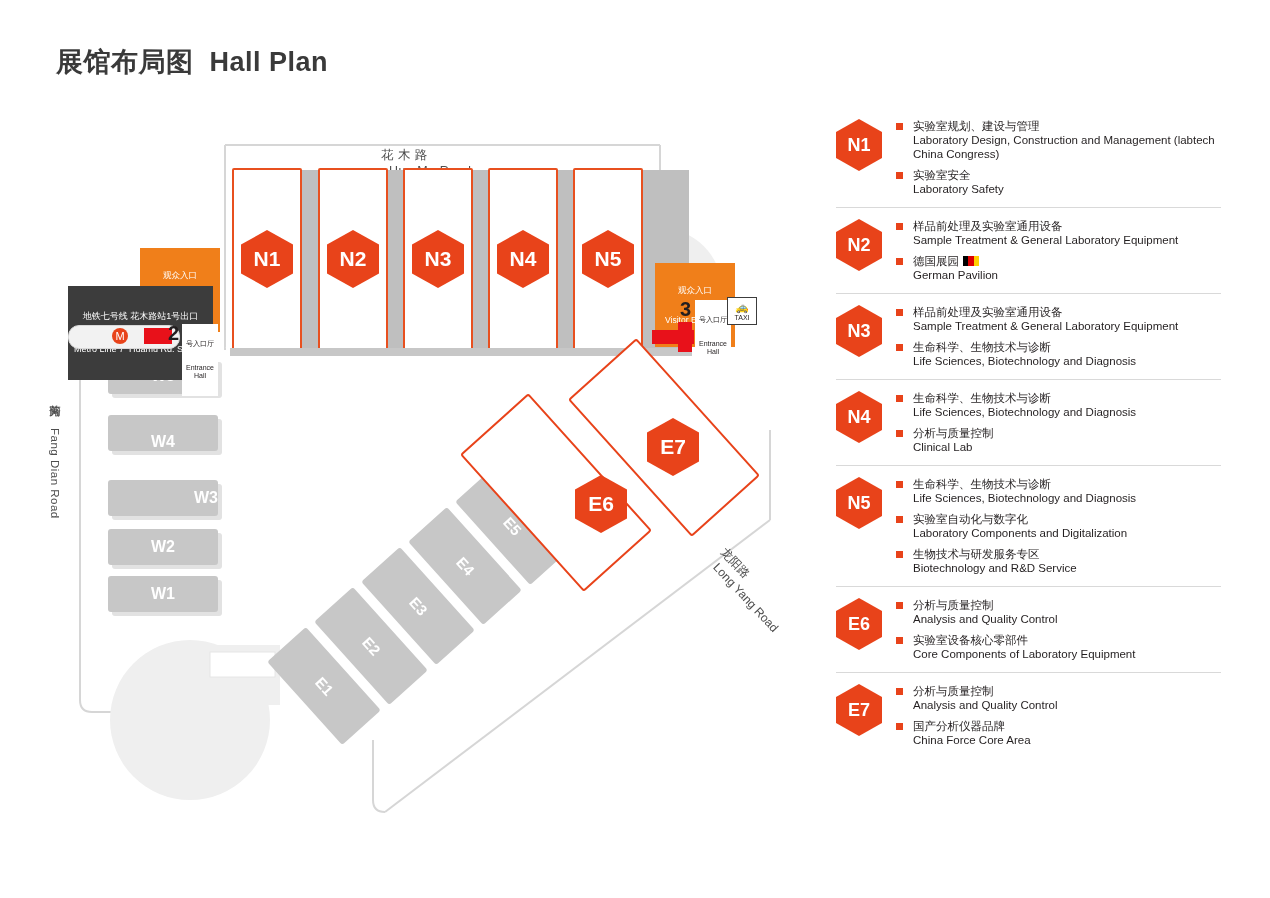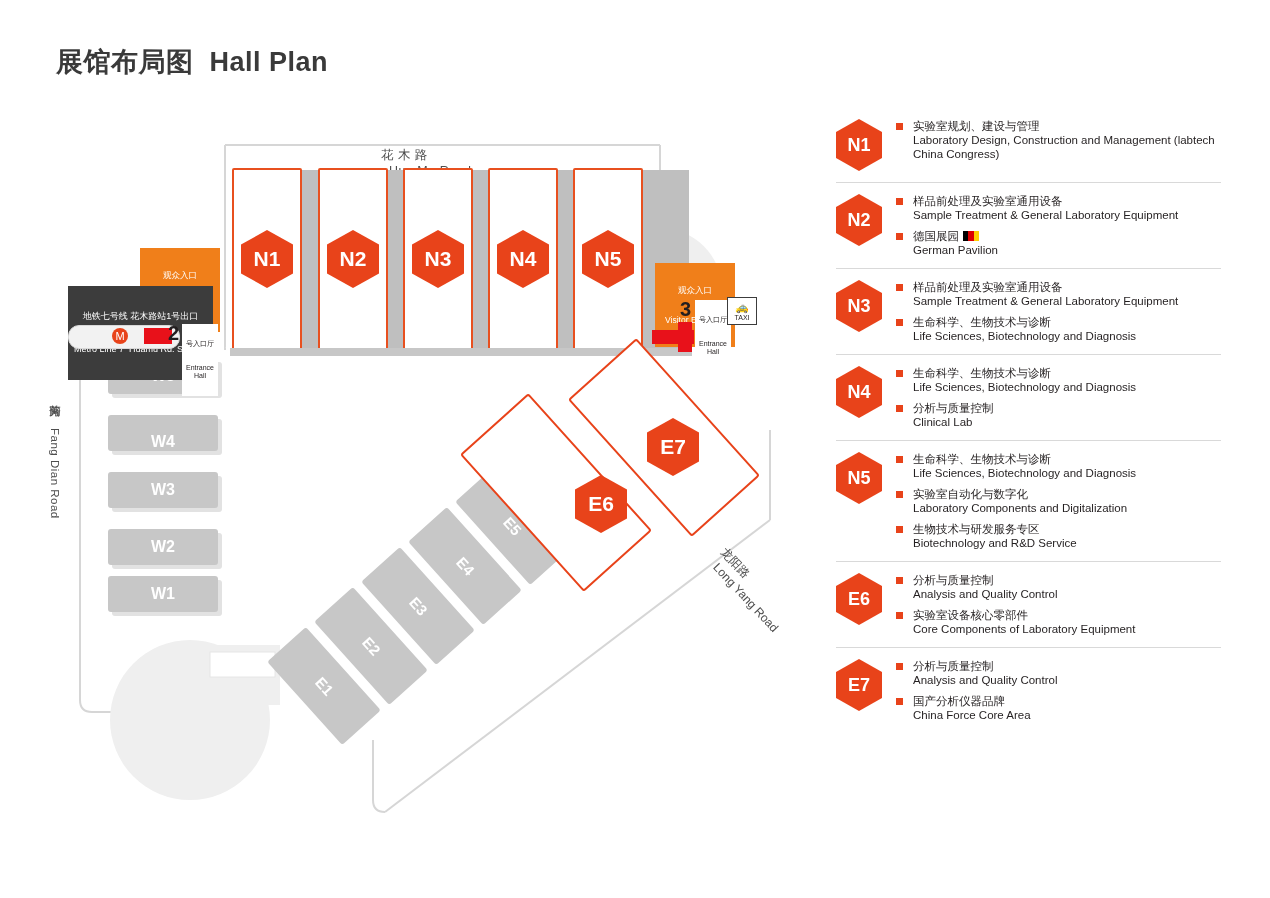--- a/index.html
+++ b/index.html
@@ -412,6 +412,13 @@
           <span class="en">Laboratory Design, Construction and Management (labtech China Congress)</span>
         </div>
       </div>
+      <div class="legend-item">
+        <div class="bullet"></div>
+        <div class="legend-text">
+          <span class="cn">实验室安全</span>
+          <span class="en">Laboratory Safety</span>
+        </div>
+      </div>
     </div>
   </div>
 

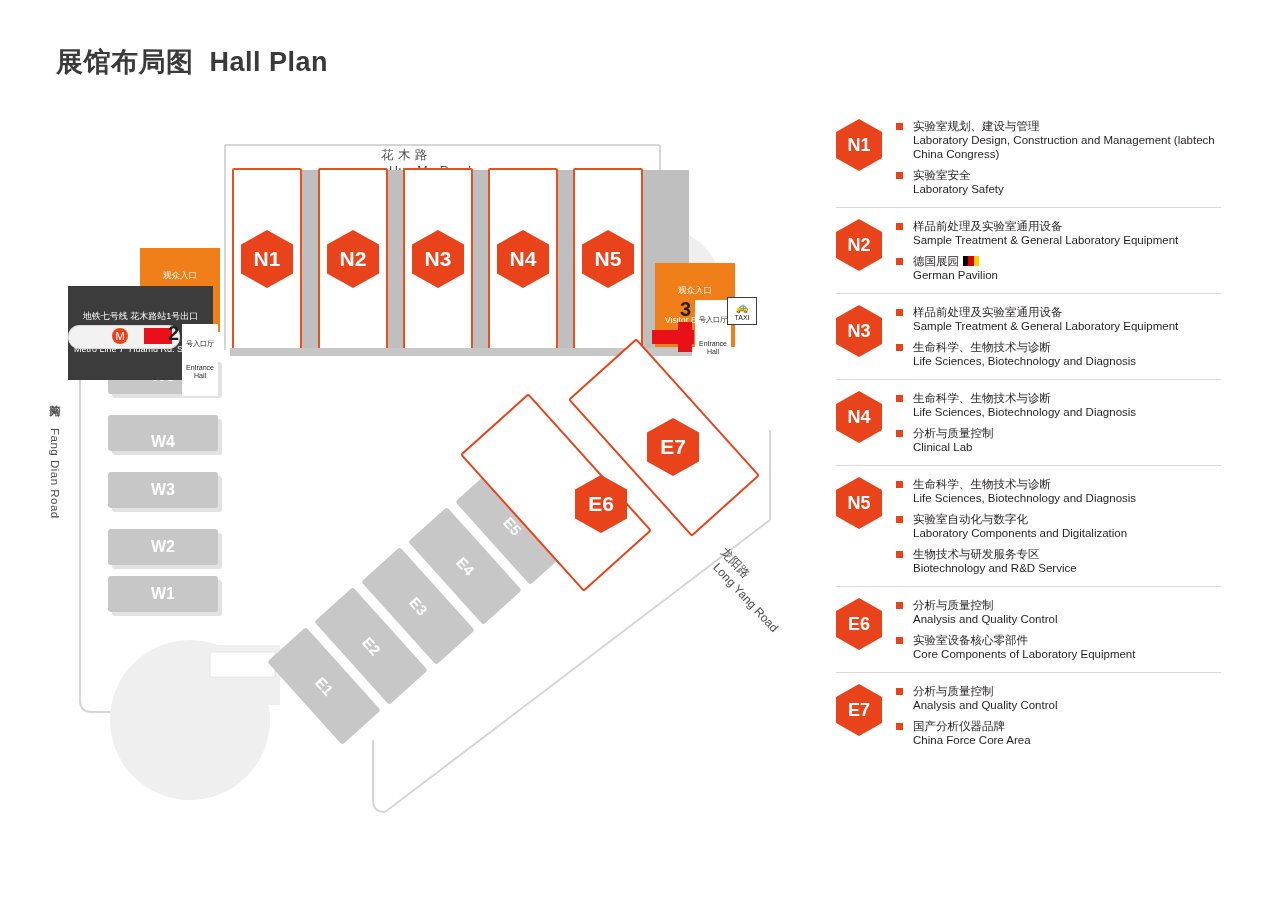--- a/index.html
+++ b/index.html
@@ -327,7 +327,7 @@
   <div class="hall-w" style="left:68px;top:315px;align-items:flex-end;">
       <span>W4</span>
     </div>
-  <div class="hall-w" style="left:68px;top:372px;">
+  <div class="hall-w" style="left:68px;top:380px;justify-content:flex-end;">
       <span>W3</span>
     </div>
   <div class="hall-w" style="left:68px;top:429px;">

